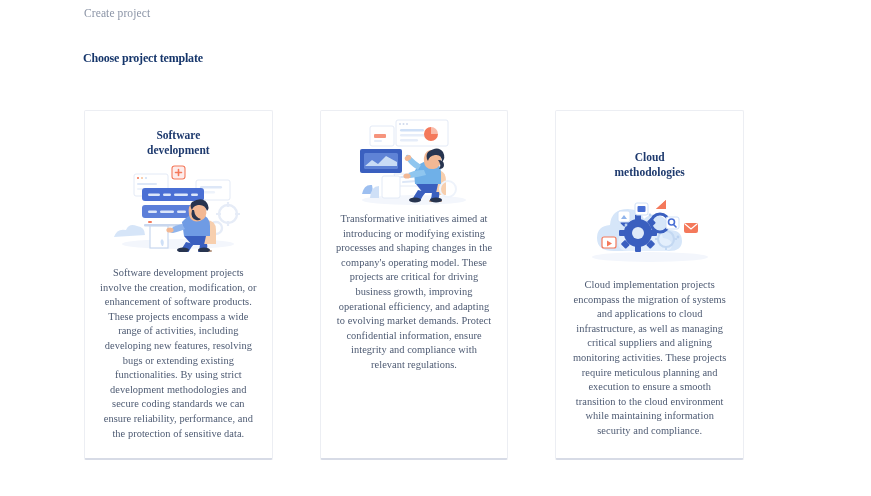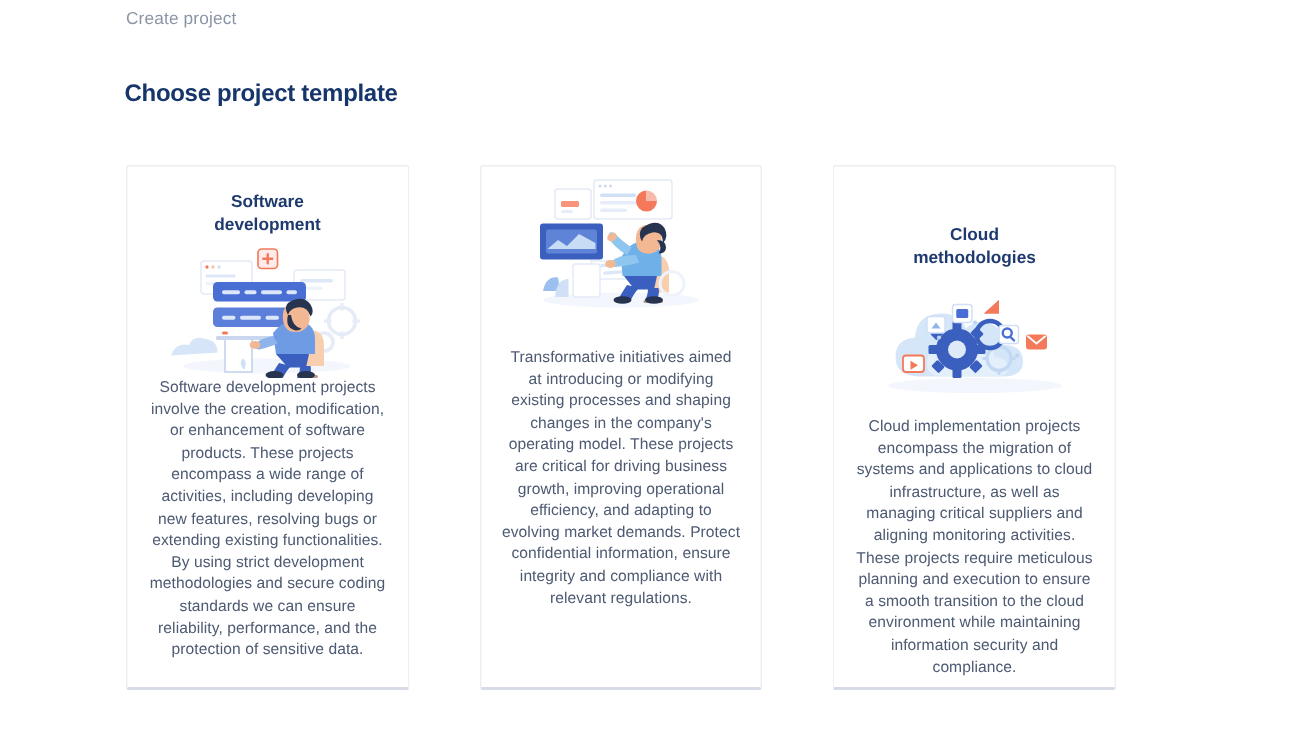--- a/index.html
+++ b/index.html
@@ -14,7 +14,7 @@
   .page{
     position:absolute;
     left:0;top:0;
-    width:871px;height:496px;
+    width:871px;height:496px;font-family:Liberation Serif, serif;
   }
   .breadcrumb{
     position:absolute;

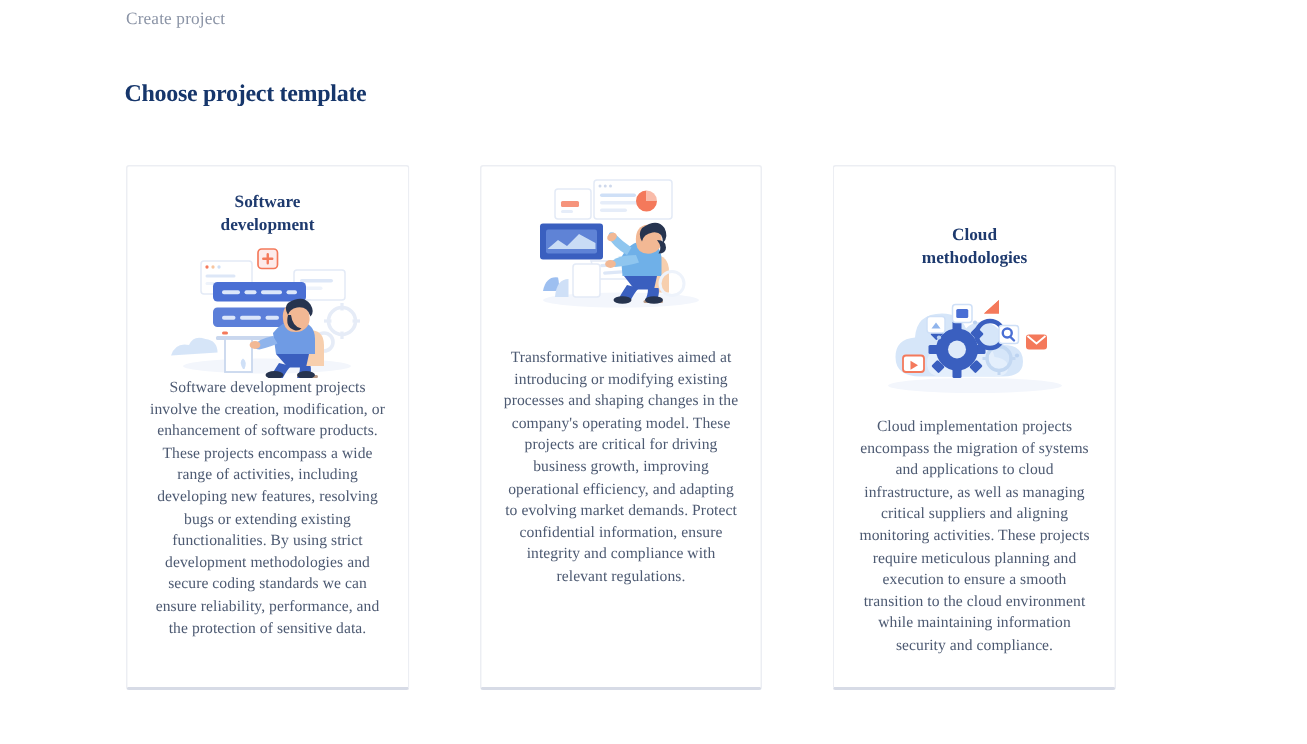--- a/index.html
+++ b/index.html
@@ -27,7 +27,7 @@
   .page-title{
     position:absolute;
     left:83px;top:43px;
-    font-size:16px;
+    font-size:12px;
     font-weight:bold;
     color:#16366b;
     letter-spacing:-.2px;

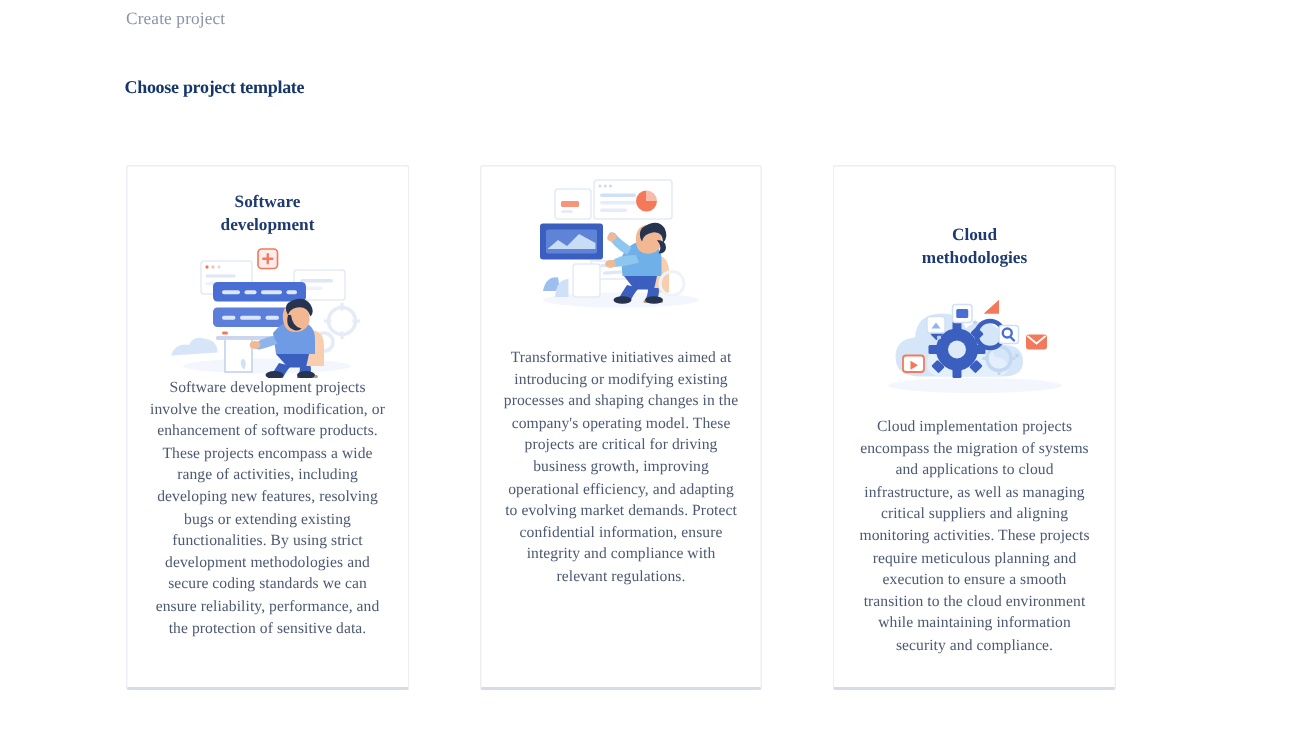--- a/index.html
+++ b/index.html
@@ -82,7 +82,7 @@
     letter-spacing:.05px;
   }
   .card-1 .card-desc{margin-top:0;}
-  .card-2 .card-desc{margin-top:24px;}
+  .card-2 .card-desc{margin-top:4px;}
   .card-3 .card-desc{margin-top:15px;}
 </style>
 </head>

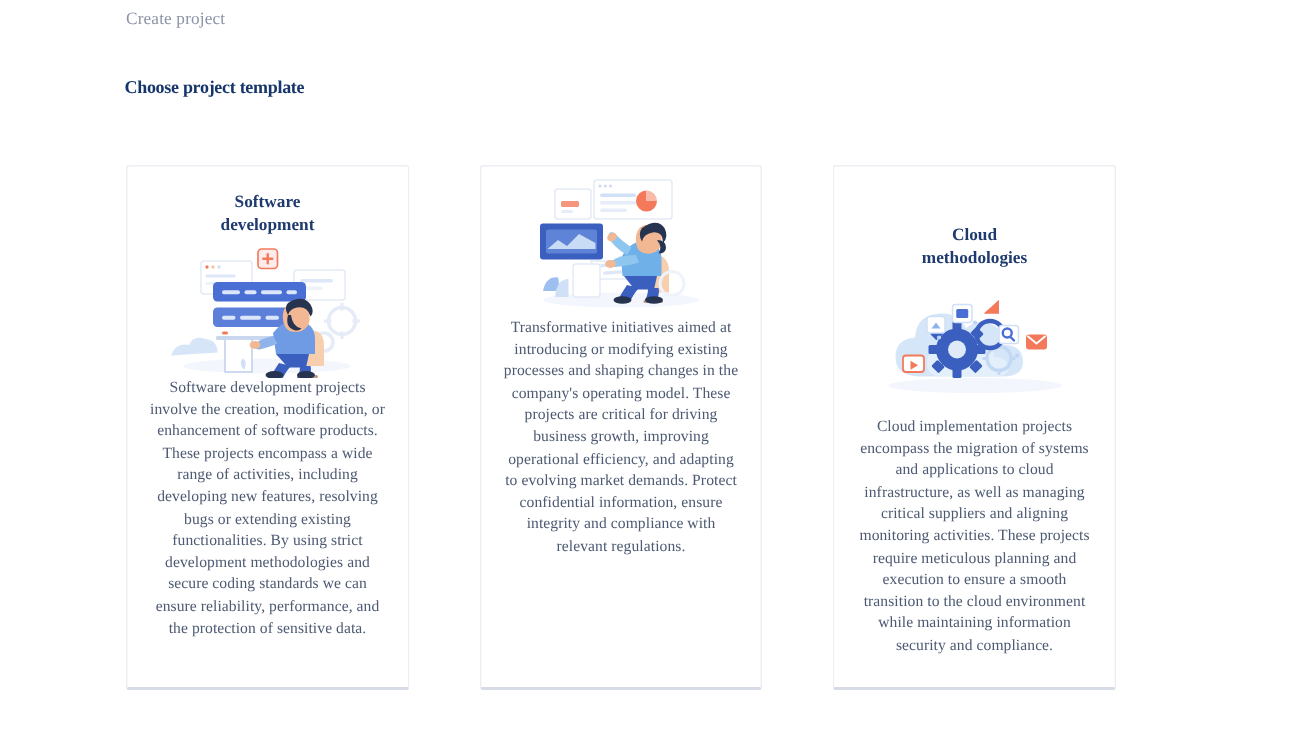--- a/index.html
+++ b/index.html
@@ -81,7 +81,7 @@
     padding:0 14px;
     letter-spacing:.05px;
   }
-  .card-1 .card-desc{margin-top:0;}
+  .card-1 .card-desc{margin-top:14px;}
   .card-2 .card-desc{margin-top:4px;}
   .card-3 .card-desc{margin-top:15px;}
 </style>

